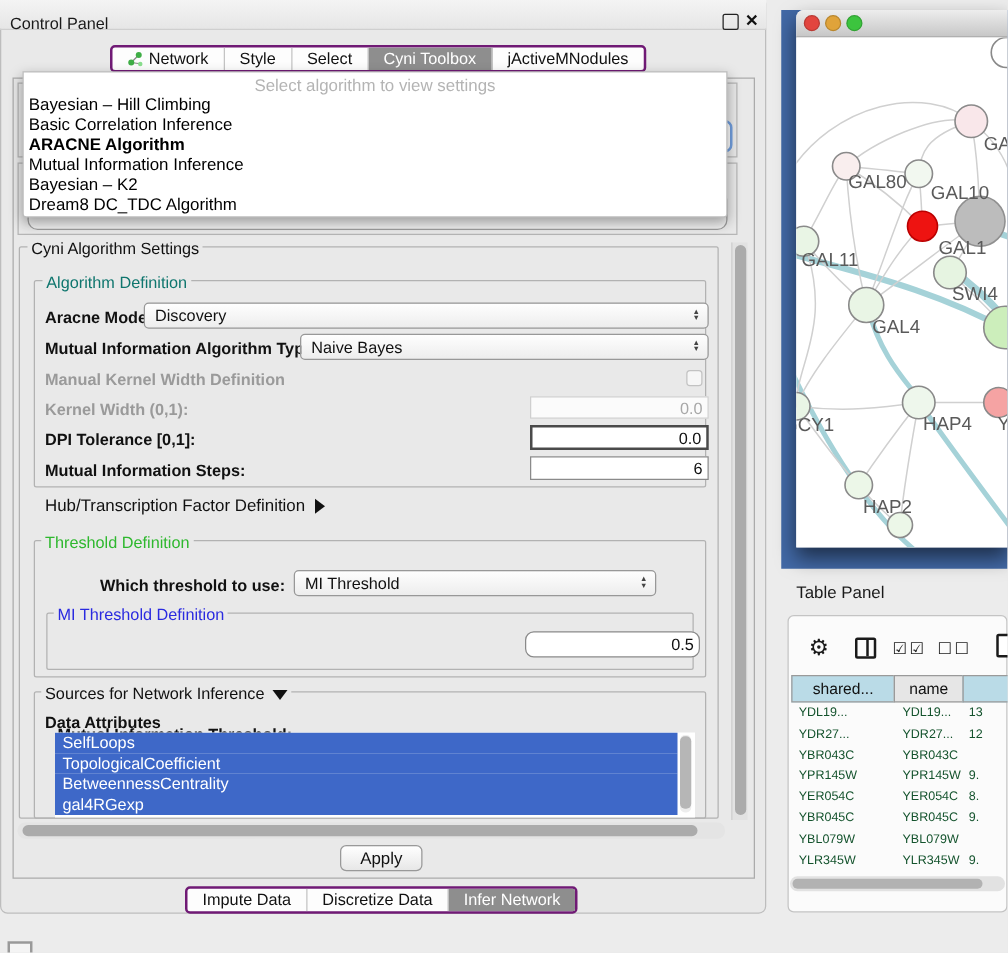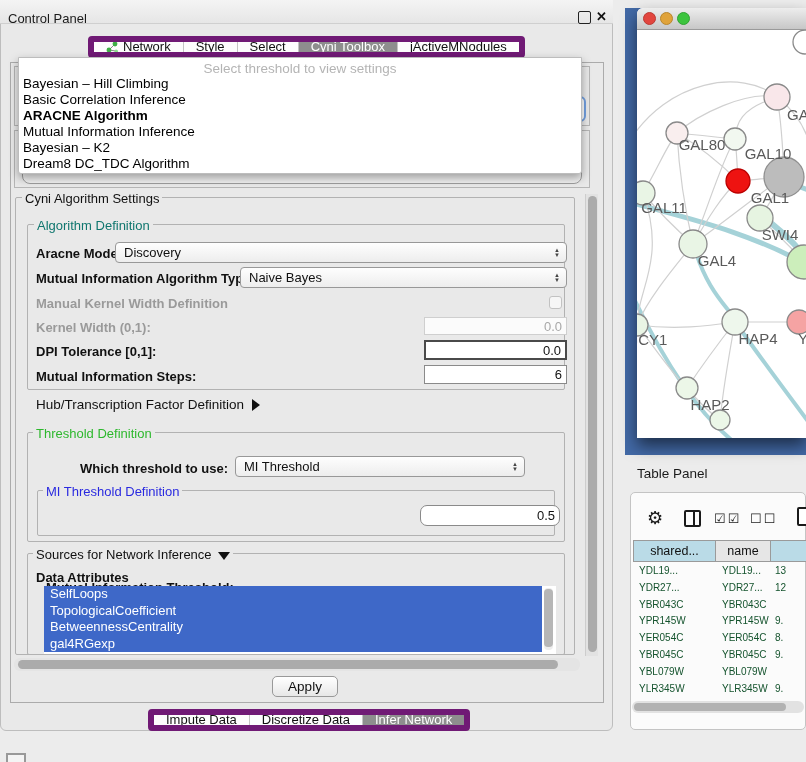--- a/index.html
+++ b/index.html
@@ -14,7 +14,7 @@
   #cp-float{left:578px;top:11px;width:11px;height:11px;border:1.5px solid #222;border-radius:2px;}
   #cp-close{left:596px;top:9px;font-size:13px;font-weight:bold;color:#111;}
   
-  .segbar{display:flex;height:22px;background:#fdfdfd;border:6px solid #701a75;
+  .segbar{display:flex;height:22px;background:#fdfdfd;border:2px solid #701a75;
     border-radius:4px;overflow:hidden;font-size:13px;color:#111;box-sizing:border-box;}
   .seg{padding:0 12px;line-height:20px;border-right:1px solid #c4c4c4;white-space:nowrap;
     display:flex;align-items:center;gap:4px;}

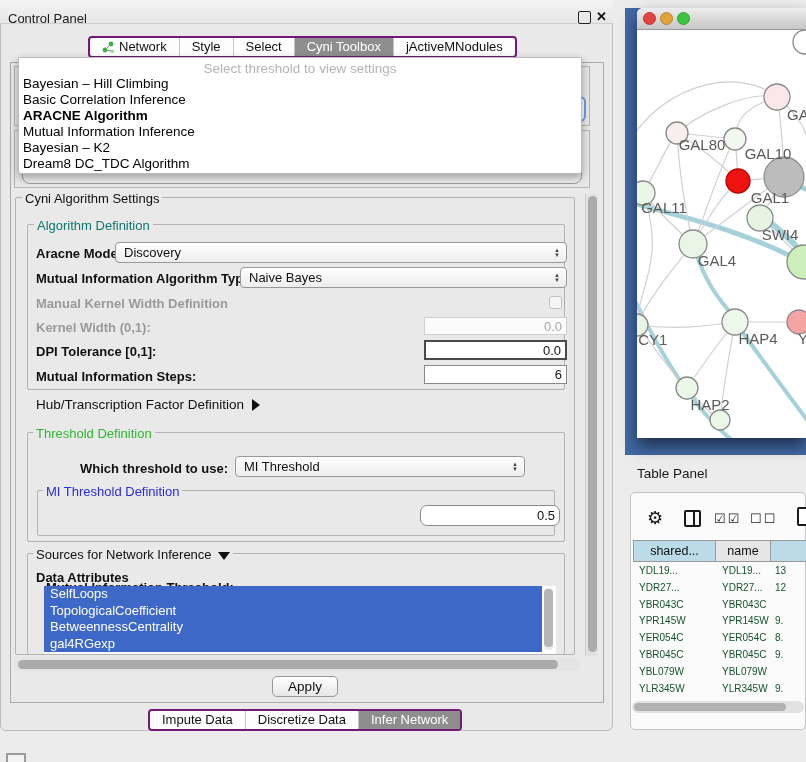--- a/index.html
+++ b/index.html
@@ -150,7 +150,7 @@
 <div class="abs" id="remnant-combo2"></div>
 
 <div class="abs" id="algo-popup">
-  <div id="algo-prompt">Select threshold to view settings</div>
+  <div id="algo-prompt">Select algorithm to view settings</div>
   <div id="dd-items">
       <div class="dd-item">Bayesian – Hill Climbing</div>
       <div class="dd-item">Basic Correlation Inference</div>

